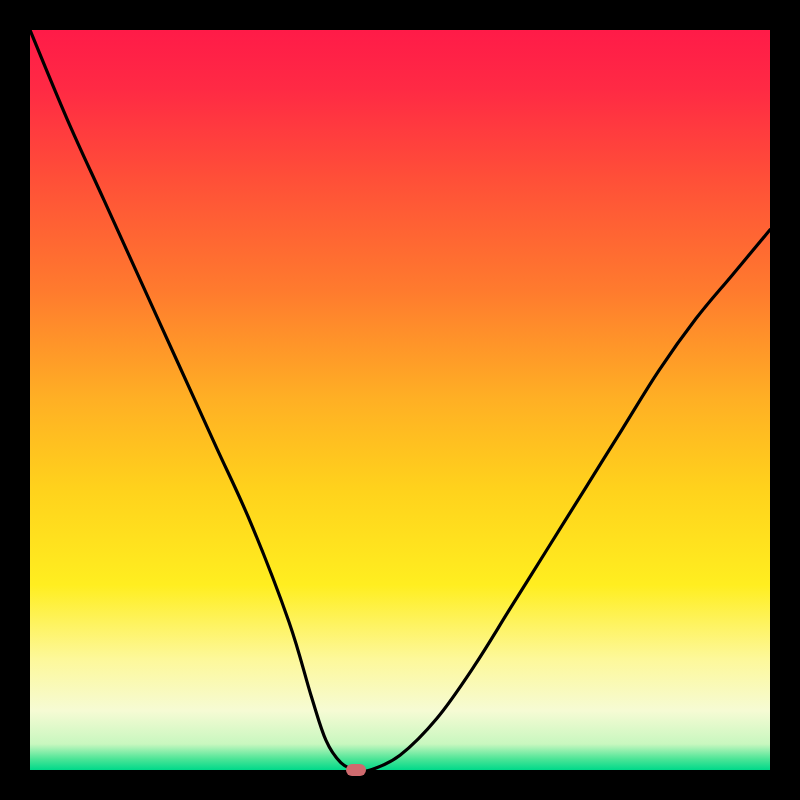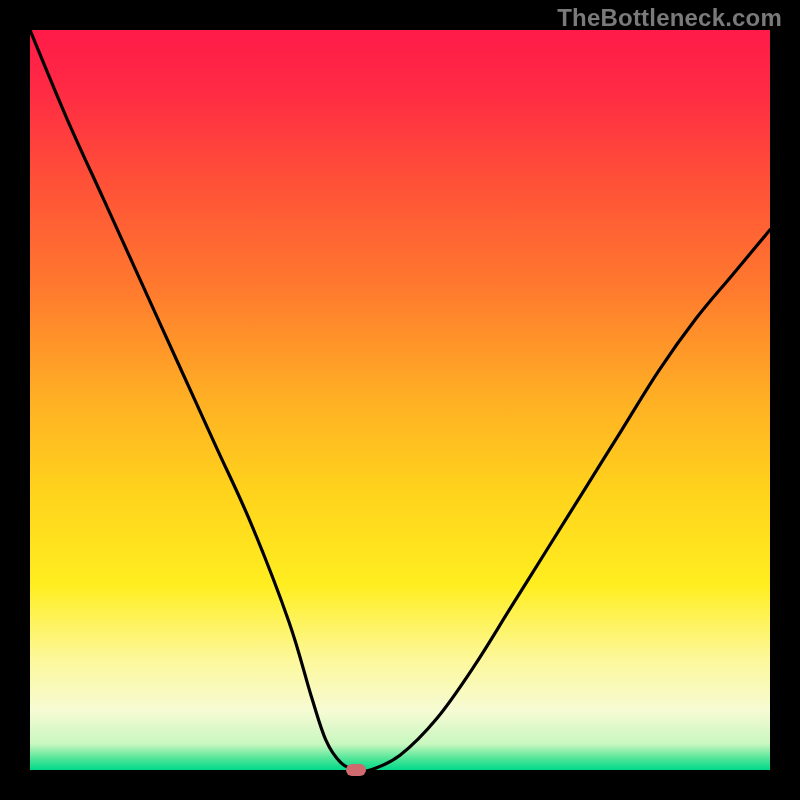--- a/index.html
+++ b/index.html
@@ -57,7 +57,6 @@
 <body>
 
 <div class="frame">
-  <div class="watermark">TheBottleneck.com</div>
 
   <svg id="grad-svg" class="plot-area" viewBox="0 0 740 740" preserveAspectRatio="none">
     <defs>

